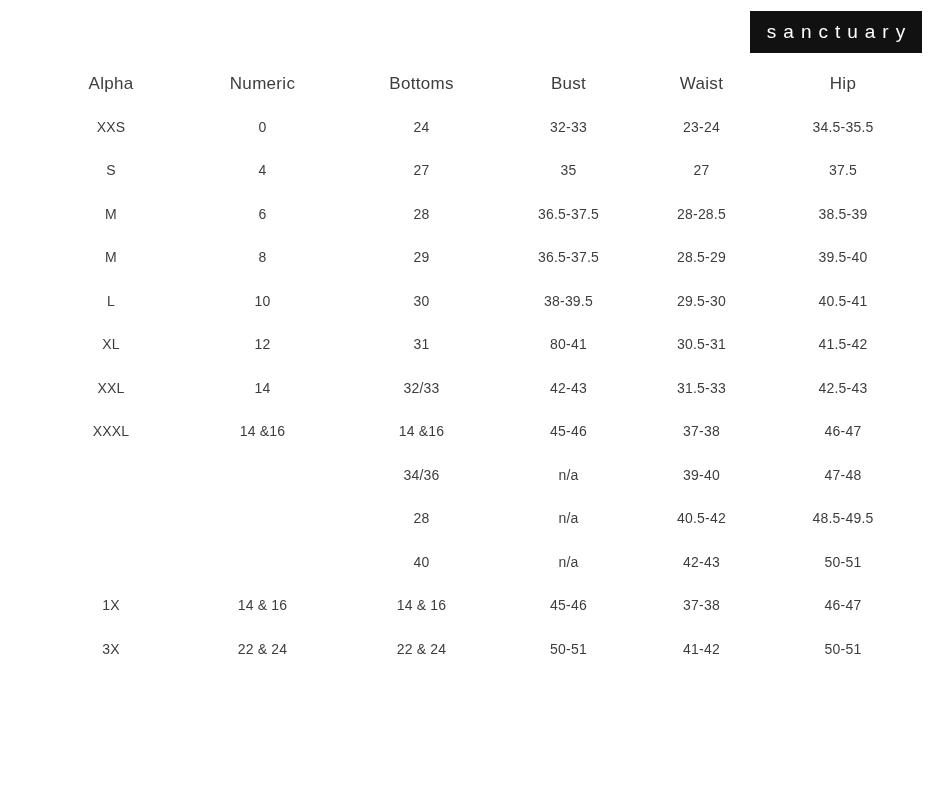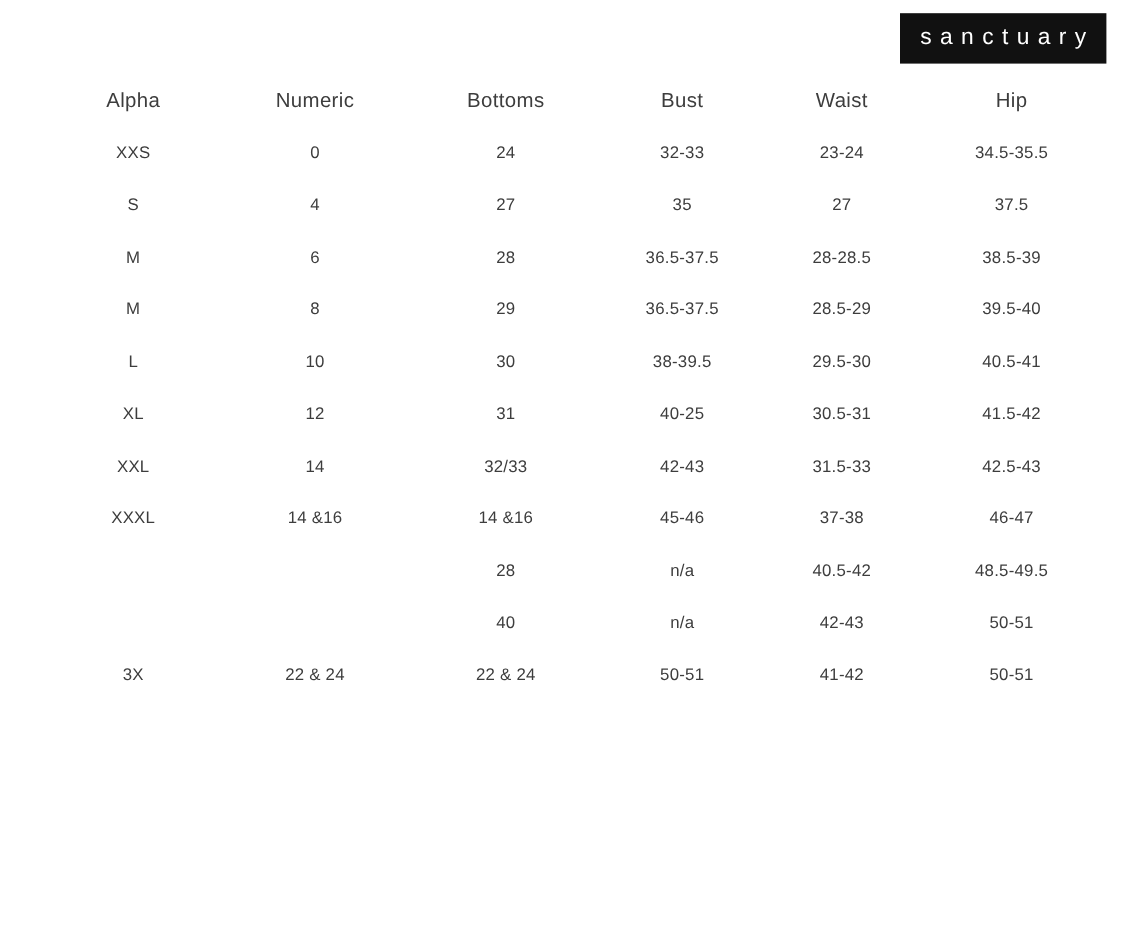--- a/index.html
+++ b/index.html
@@ -138,7 +138,7 @@
           <td>XL</td>
           <td>12</td>
           <td>31</td>
-          <td>40-25</td>
+          <td>80-41</td>
           <td>30.5-31</td>
           <td>41.5-42</td>
         </tr>

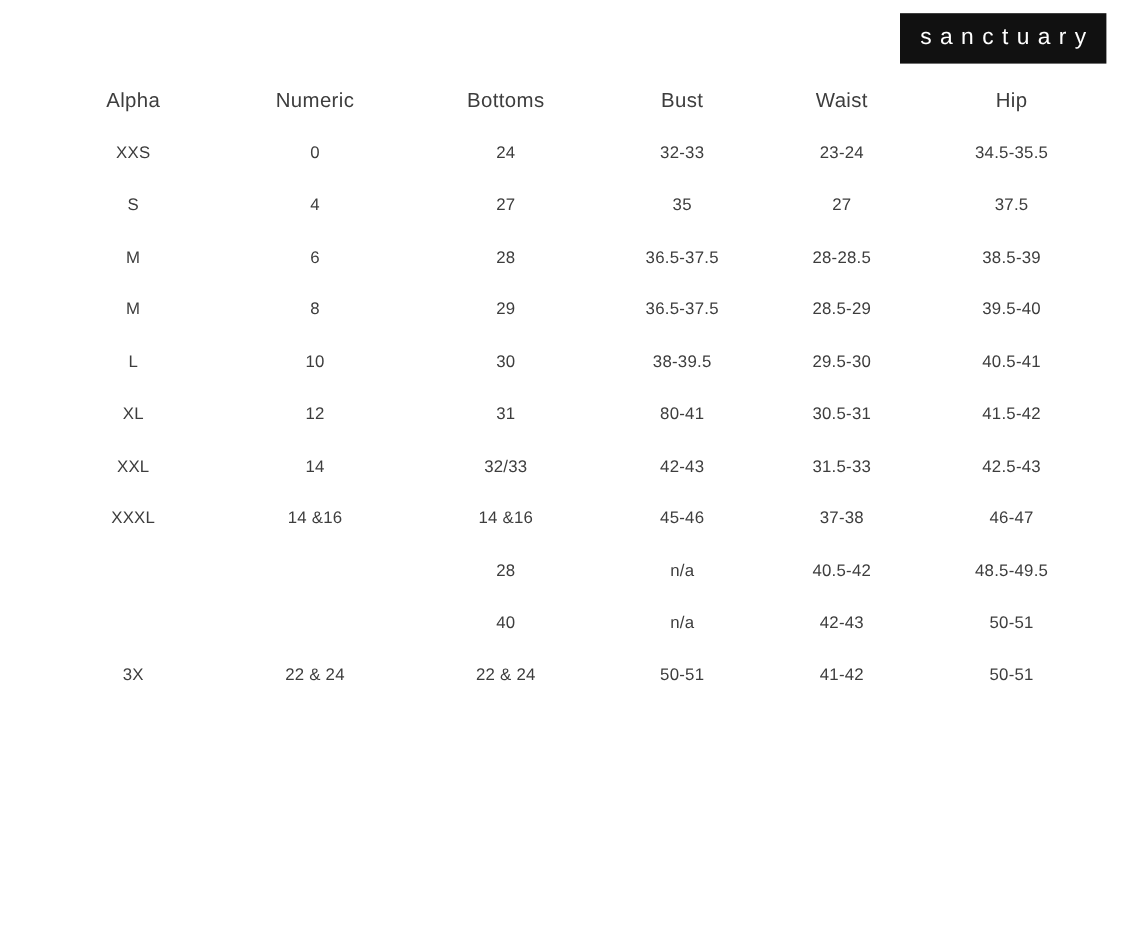--- a/index.html
+++ b/index.html
@@ -161,6 +161,14 @@
         <tr>
           <td></td>
           <td></td>
+          <td>34/36</td>
+          <td>n/a</td>
+          <td>39-40</td>
+          <td>47-48</td>
+        </tr>
+        <tr>
+          <td></td>
+          <td></td>
           <td>28</td>
           <td>n/a</td>
           <td>40.5-42</td>

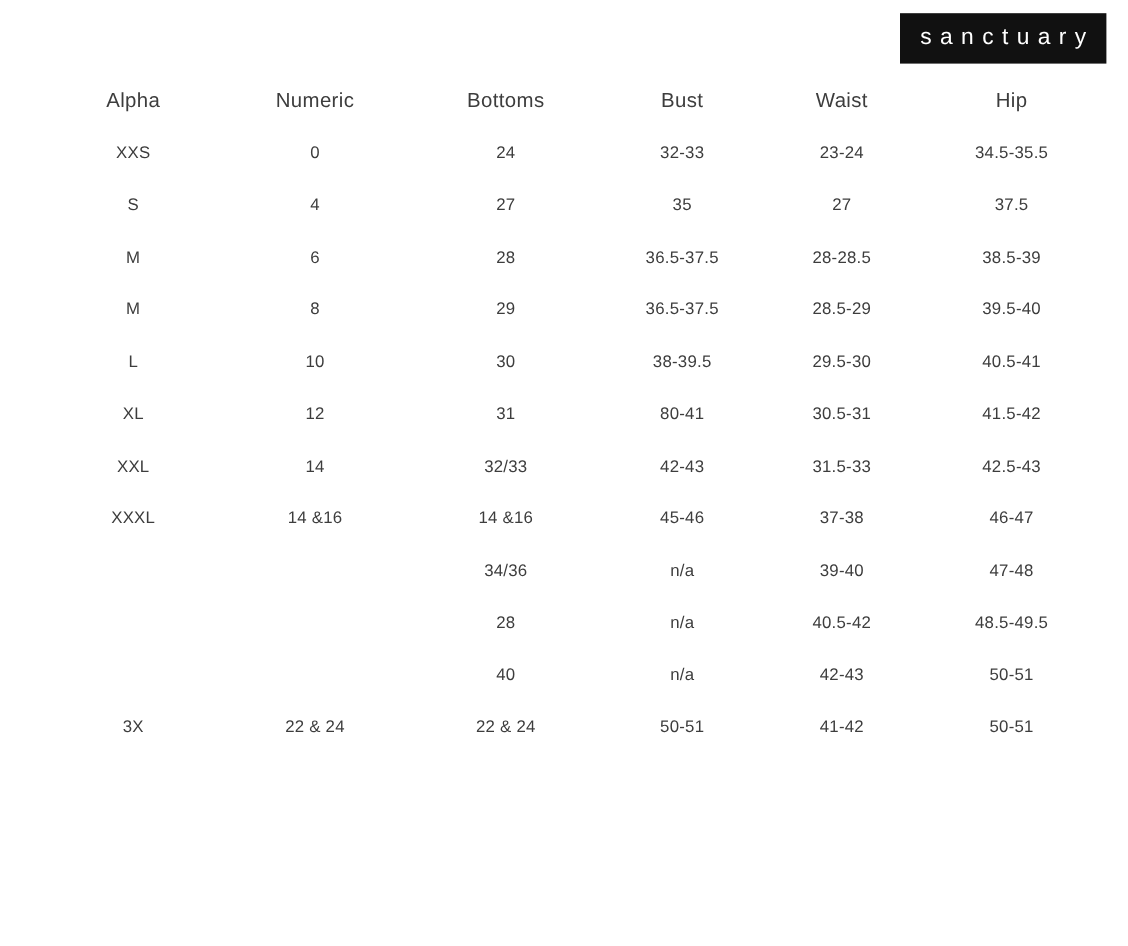--- a/index.html
+++ b/index.html
@@ -183,6 +183,14 @@
           <td>50-51</td>
         </tr>
         <tr>
+          <td>1X</td>
+          <td>14 &amp; 16</td>
+          <td>14 &amp; 16</td>
+          <td>45-46</td>
+          <td>37-38</td>
+          <td>46-47</td>
+        </tr>
+        <tr>
           <td>3X</td>
           <td>22 &amp; 24</td>
           <td>22 &amp; 24</td>

